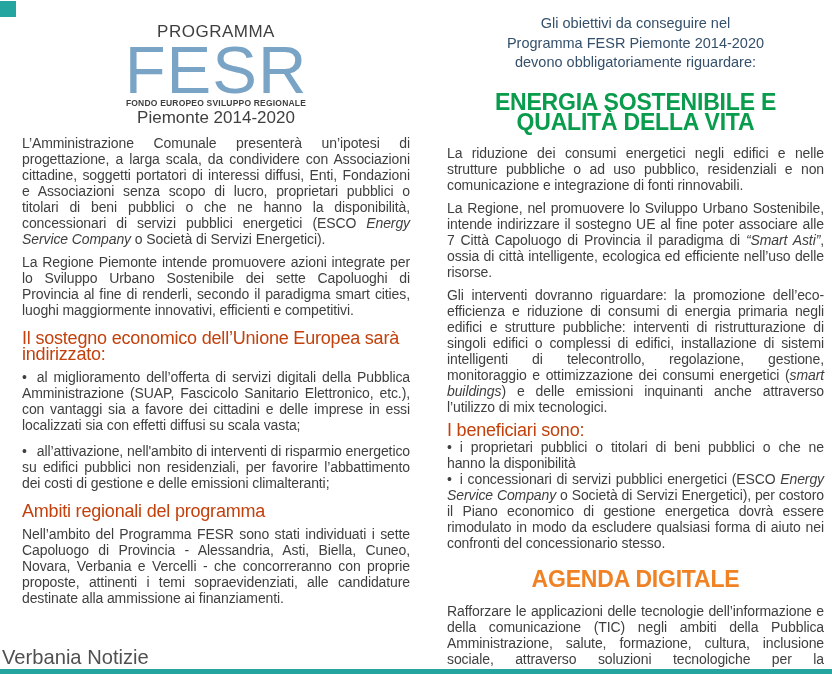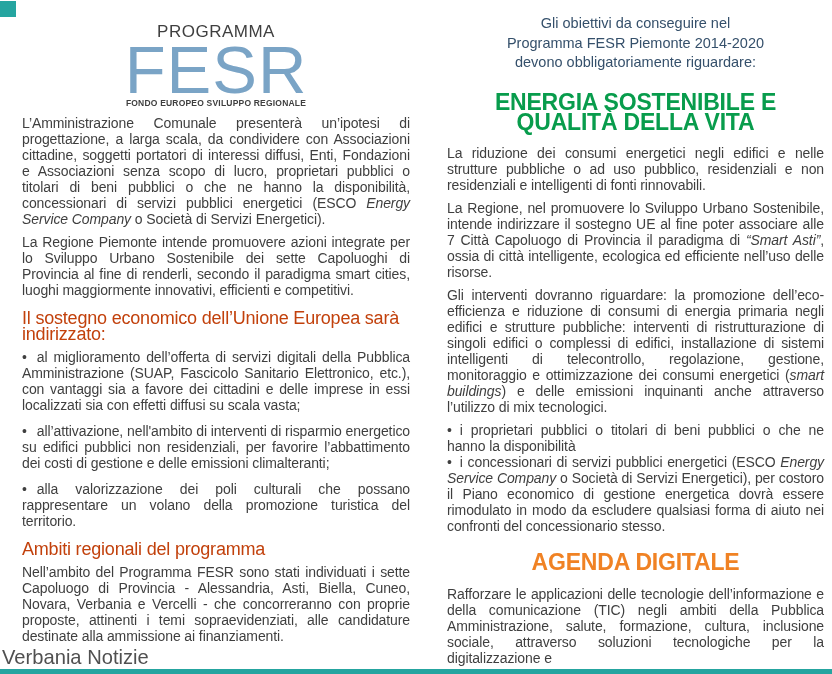--- a/index.html
+++ b/index.html
@@ -76,6 +76,7 @@
         <div class="logo-kicker">PROGRAMMA</div>
         <div class="logo-acronym">FESR</div>
         <div class="logo-tagline">FONDO EUROPEO SVILUPPO REGIONALE</div>
+        <div class="logo-subtitle">Piemonte 2014-2020</div>
       </div>
 
       <p class="body"><span>L’Amministrazione Comunale presenterà un’ipotesi di progettazione, a larga scala, da condividere con Associazioni cittadine, soggetti portatori di interessi diffusi, Enti, Fondazioni e Associazioni senza scopo di lucro, proprietari pubblici o titolari di beni pubblici o che ne hanno la disponibilità, concessionari di servizi pubblici energetici (ESCO </span><span style="font-style: italic;">Energy Service Company</span><span> o Società di Servizi Energetici).</span></p>

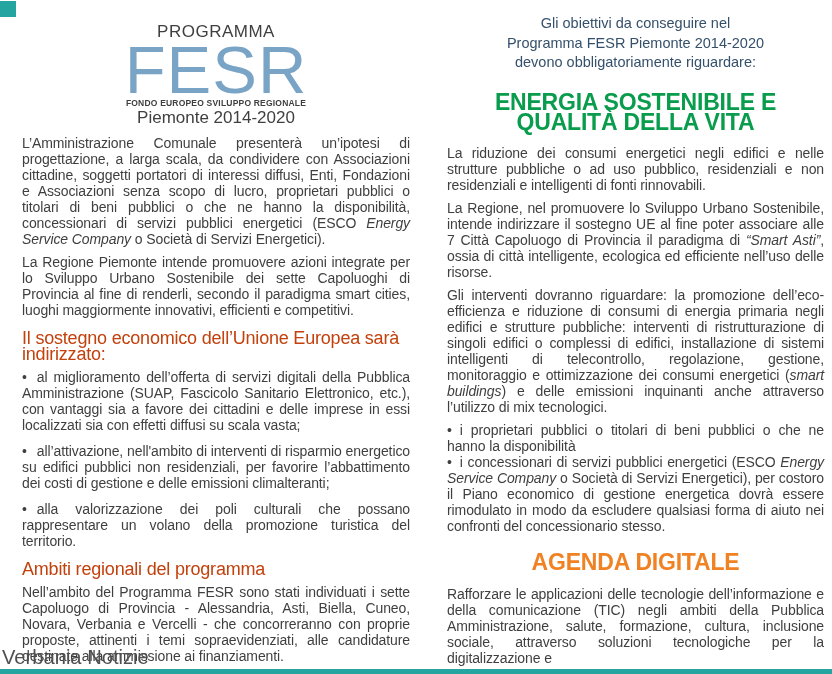--- a/index.html
+++ b/index.html
@@ -101,7 +101,7 @@
 
       <h2 class="section-head green">ENERGIA SOSTENIBILE E QUALITÀ DELLA VITA</h2>
 
-      <p class="body">La riduzione dei consumi energetici negli edifici e nelle strutture pubbliche o ad uso pubblico, residenziali e non residenziali e intelligenti di fonti rinnovabili.</p>
+      <p class="body">La riduzione dei consumi energetici negli edifici e nelle strutture pubbliche o ad uso pubblico, residenziali e non comunicazione e integrazione di fonti rinnovabili.</p>
       <p class="body"><span>La Regione, nel promuovere lo Sviluppo Urbano Sostenibile, intende indirizzare il sostegno UE al fine poter associare alle 7 Città Capoluogo di Provincia il paradigma di </span><span style="font-style: italic;">“Smart Asti”</span><span>, ossia di città intelligente, ecologica ed efficiente nell’uso delle risorse.</span></p>
       <p class="body"><span>Gli interventi dovranno riguardare: la promozione dell’eco-efficienza e riduzione di consumi di energia primaria negli edifici e strutture pubbliche: interventi di ristrutturazione di singoli edifici o complessi di edifici, installazione di sistemi intelligenti di telecontrollo, regolazione, gestione, monitoraggio e ottimizzazione dei consumi energetici (</span><span style="font-style: italic;">smart buildings</span><span>) e delle emissioni inquinanti anche attraverso l’utilizzo di mix tecnologici.</span></p>
 

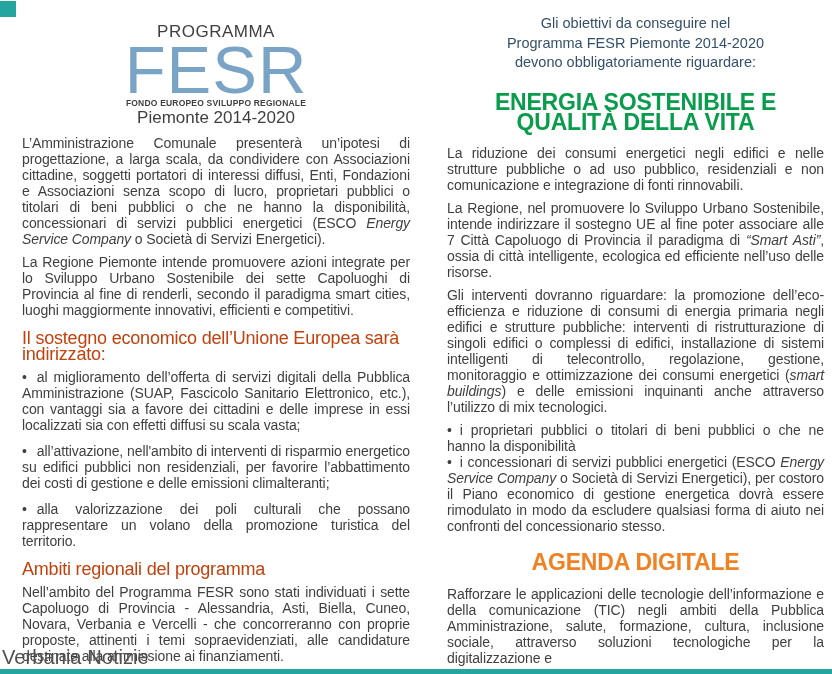--- a/index.html
+++ b/index.html
@@ -105,6 +105,7 @@
       <p class="body"><span>La Regione, nel promuovere lo Sviluppo Urbano Sostenibile, intende indirizzare il sostegno UE al fine poter associare alle 7 Città Capoluogo di Provincia il paradigma di </span><span style="font-style: italic;">“Smart Asti”</span><span>, ossia di città intelligente, ecologica ed efficiente nell’uso delle risorse.</span></p>
       <p class="body"><span>Gli interventi dovranno riguardare: la promozione dell’eco-efficienza e riduzione di consumi di energia primaria negli edifici e strutture pubbliche: interventi di ristrutturazione di singoli edifici o complessi di edifici, installazione di sistemi intelligenti di telecontrollo, regolazione, gestione, monitoraggio e ottimizzazione dei consumi energetici (</span><span style="font-style: italic;">smart buildings</span><span>) e delle emissioni inquinanti anche attraverso l’utilizzo di mix tecnologici.</span></p>
 
+      <h3 class="sub-head list-head">I beneficiari sono:</h3>
 
       <p class="body bullet"><span class="marker">•</span><span>i proprietari pubblici o titolari di beni pubblici o che ne hanno la disponibilità</span></p>
       <p class="body bullet"><span class="marker">•</span><span><span>i concessionari di servizi pubblici energetici (ESCO </span><span style="font-style: italic;">Energy Service Company</span><span> o Società di Servizi Energetici), per costoro il Piano economico di gestione energetica dovrà essere rimodulato in modo da escludere qualsiasi forma di aiuto nei confronti del concessionario stesso.</span></span></p>

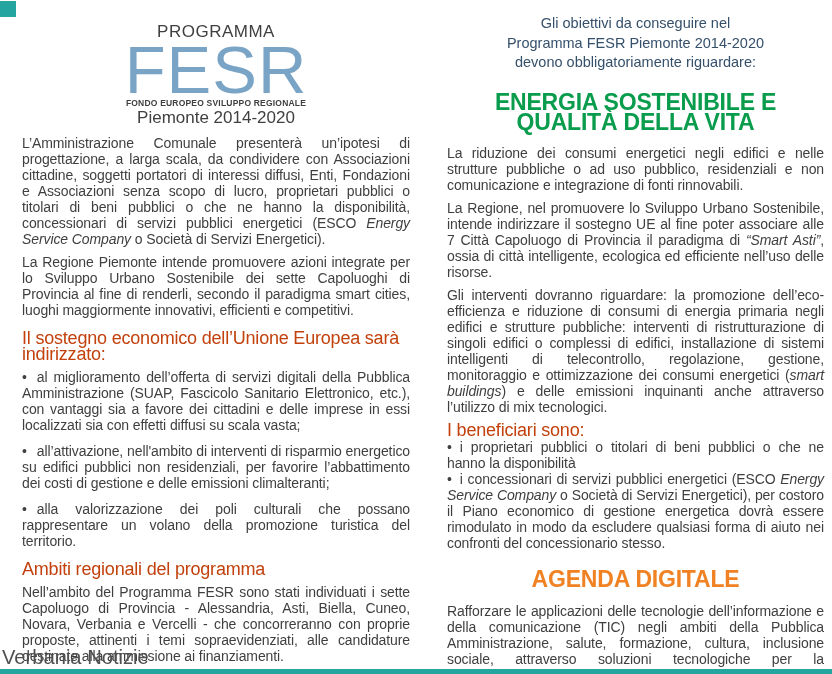--- a/index.html
+++ b/index.html
@@ -86,7 +86,6 @@
 
       <p class="body bullet"><span class="marker">•</span><span>al miglioramento dell’offerta di servizi digitali della Pubblica Amministrazione (SUAP, Fascicolo Sanitario Elettronico, etc.), con vantaggi sia a favore dei cittadini e delle imprese in essi localizzati sia con effetti diffusi su scala vasta;</span></p>
       <p class="body bullet"><span class="marker">•</span><span>all’attivazione, nell'ambito di interventi di risparmio energetico su edifici pubblici non residenziali, per favorire l’abbattimento dei costi di gestione e delle emissioni climalteranti;</span></p>
-      <p class="body bullet"><span class="marker">•</span><span>alla valorizzazione dei poli culturali che possano rappresentare un volano della promozione turistica del territorio.</span></p>
 
       <h3 class="sub-head">Ambiti regionali del programma</h3>
       <p class="body">Nell’ambito del Programma FESR sono stati individuati i sette Capoluogo di Provincia - Alessandria, Asti, Biella, Cuneo, Novara, Verbania e Vercelli - che concorreranno con proprie proposte, attinenti i temi sopraevidenziati, alle candidature destinate alla ammissione ai finanziamenti.</p>

